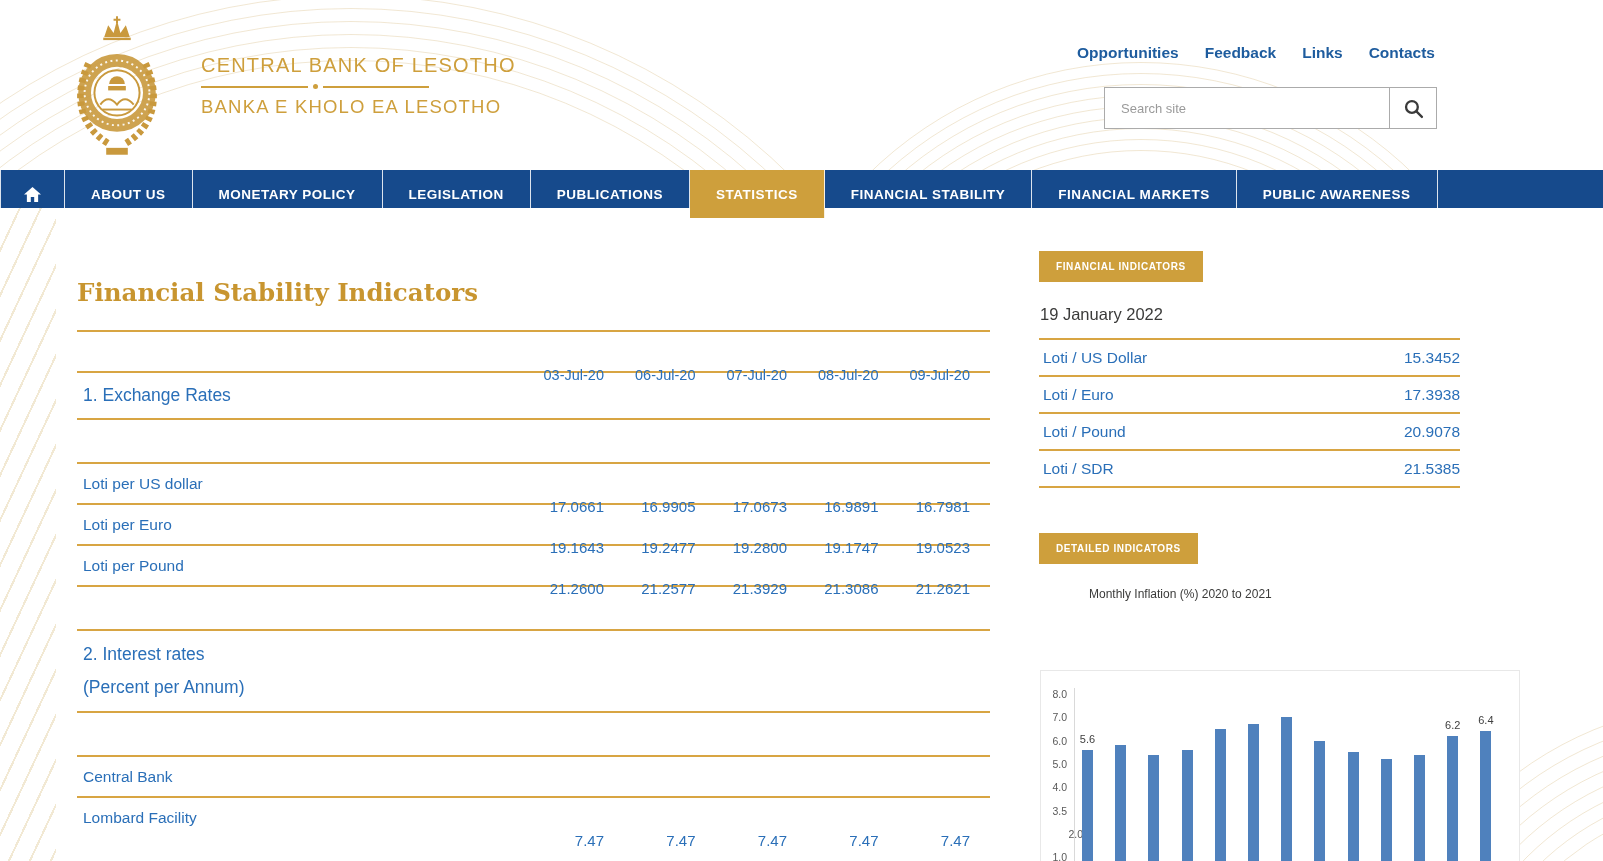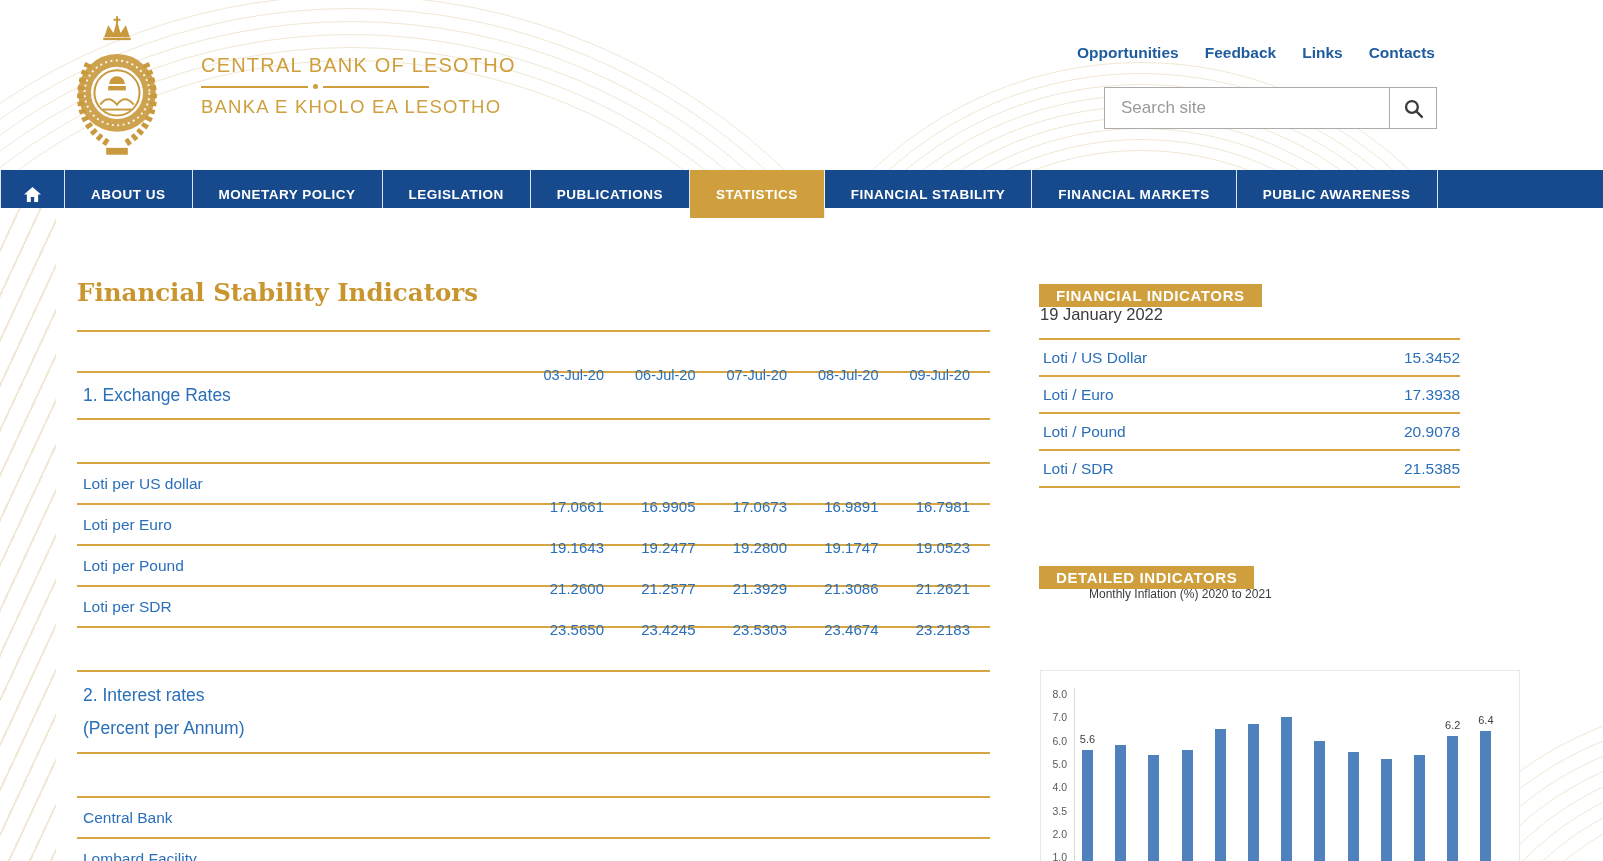--- a/index.html
+++ b/index.html
@@ -45,7 +45,7 @@
     background:#fff;border:1px solid #ABABAB;display:flex;align-items:stretch;
   }
   .search input{
-    flex:1;border:none;outline:none;padding:0 0 0 16px;font-size:17px;
+    flex:1;border:none;outline:none;padding:0 0 0 16px;font-size:13px;
     font-family:"Liberation Sans",sans-serif;color:#0c4a6e;background:transparent;
   }
   .search input::placeholder{color:#9A9A9A;}

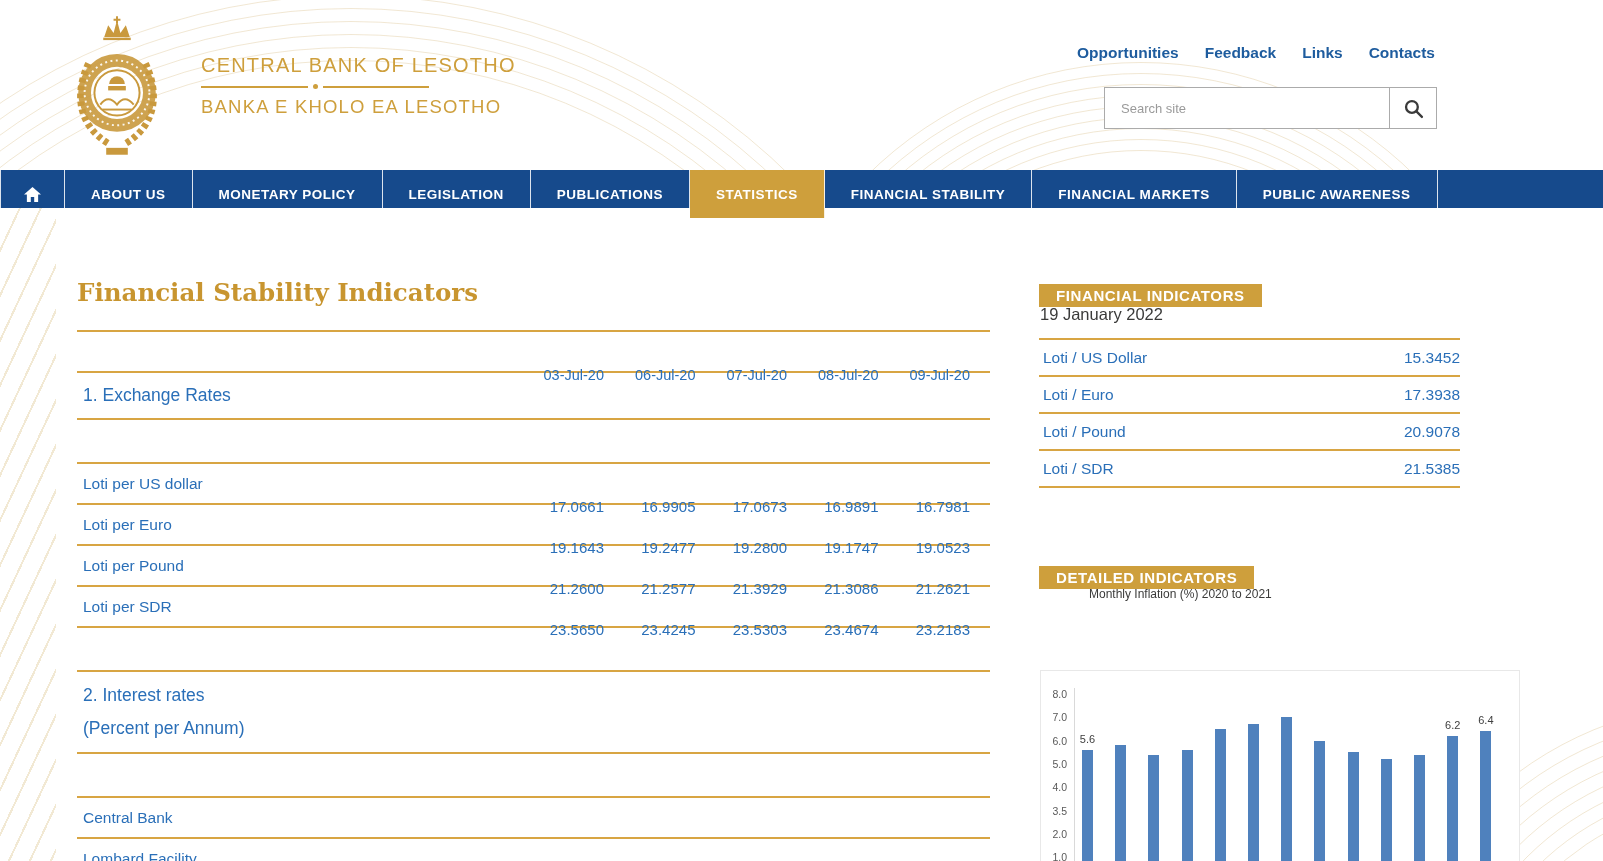--- a/index.html
+++ b/index.html
@@ -89,9 +89,9 @@
   
   aside{position:absolute;left:1039px;top:208px;width:479px;}
   .badge{
-    position:absolute;left:0;display:inline-flex;align-items:center;height:23px;
-    background:var(--gold);color:#fff;font-weight:700;font-size:15px;letter-spacing:.6px;
-    padding:0 17px;white-space:nowrap;margin-top:33px;
+    position:absolute;left:0;display:inline-flex;align-items:center;height:31px;
+    background:var(--gold);color:#fff;font-weight:700;font-size:10px;letter-spacing:.6px;
+    padding:0 17px;white-space:nowrap;
   }
   .badge.b1{top:43px;}
   .badge.b2{top:325px;}

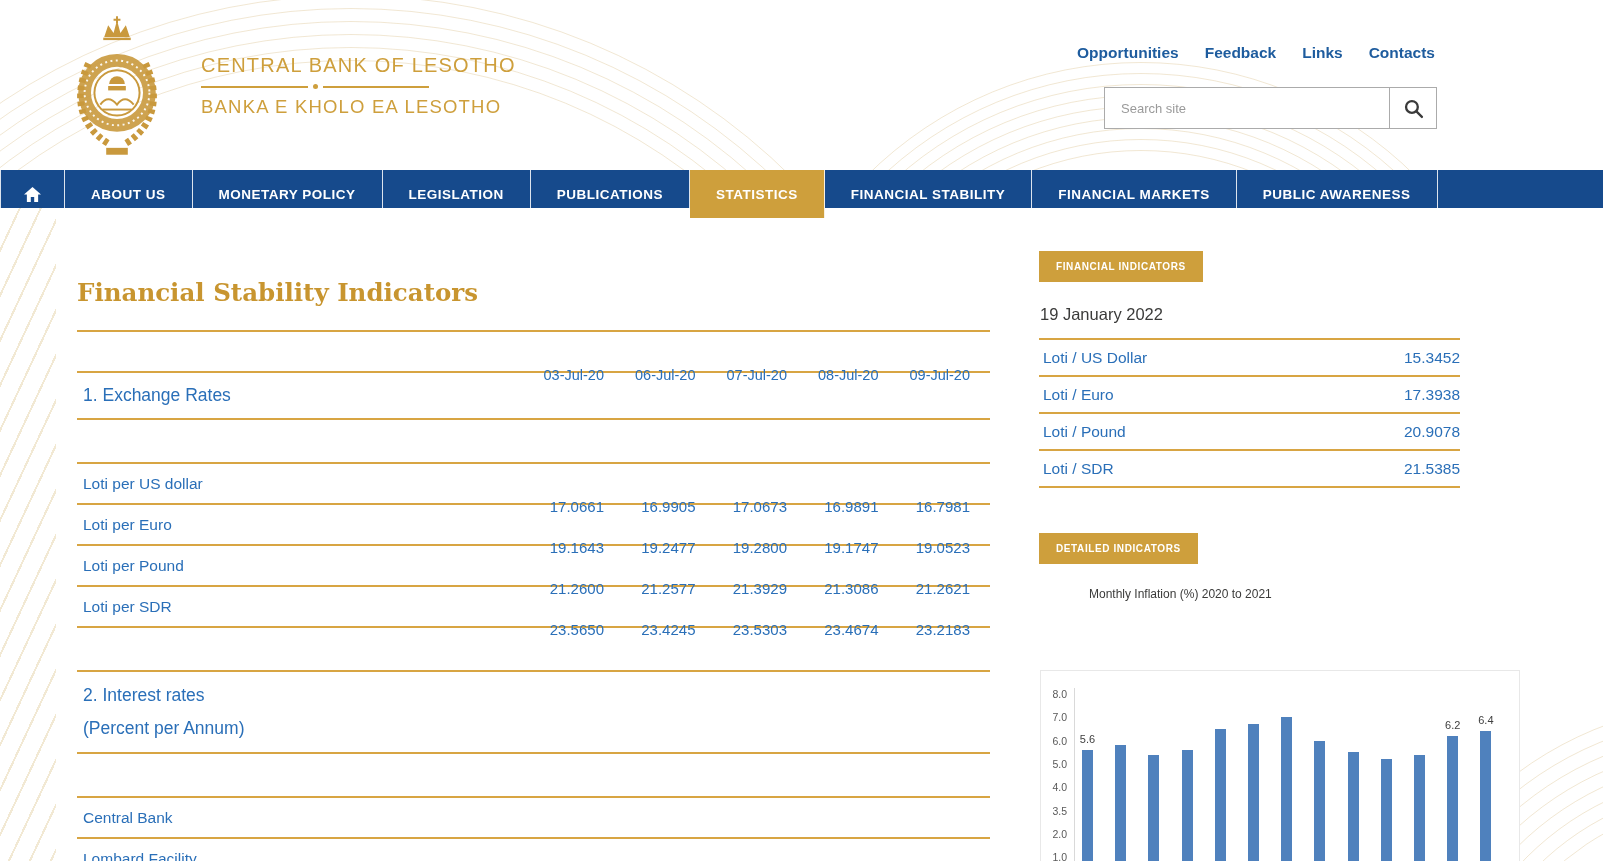--- a/index.html
+++ b/index.html
@@ -257,16 +257,6 @@
             <span>21.3929</span>
             <span>21.3086</span>
             <span>21.2621</span>
-          </span>
-        </div>
-        <div class="trow data">
-          <span class="tlabel">Loti per SDR</span>
-          <span class="tcols">
-            <span>23.5650</span>
-            <span>23.4245</span>
-            <span>23.5303</span>
-            <span>23.4674</span>
-            <span>23.2183</span>
           </span>
         </div>
         <div class="trow blank"></div>

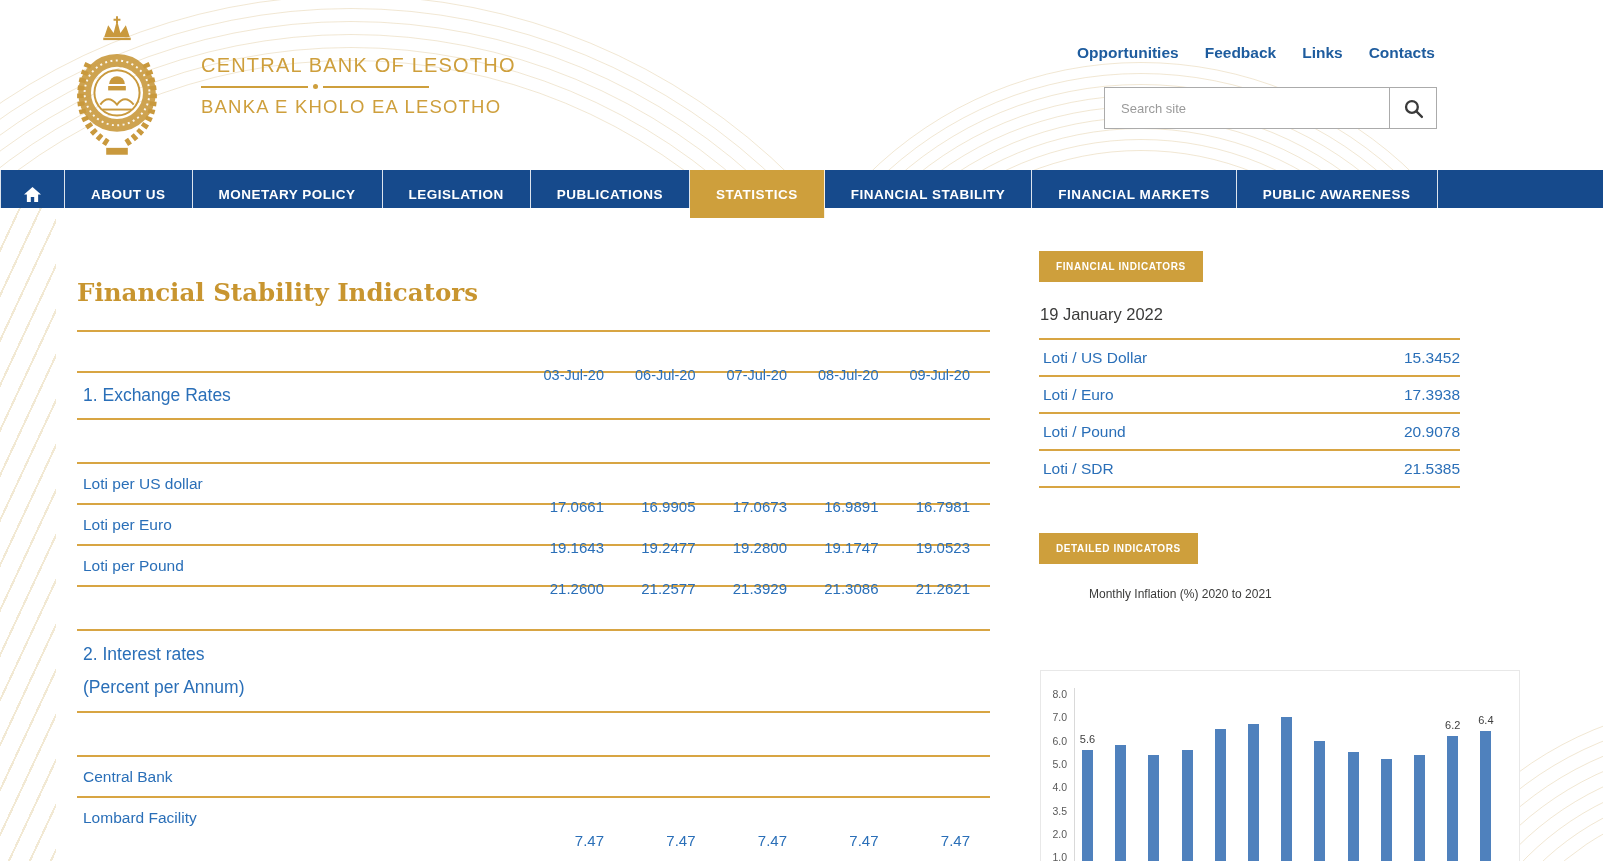--- a/index.html
+++ b/index.html
@@ -312,7 +312,7 @@
         <div class="ytick" style="left: 0px; top: 86.9px;">5.0</div>
         <div class="ytick" style="left: 0px; top: 110.2px;">4.0</div>
         <div class="ytick" style="left: 0px; top: 133.5px;">3.5</div>
-        <div class="ytick" style="left: 0px; top: 156.8px;">2.0</div>
+        <div class="ytick" style="left: 16px; top: 156.8px;">2.0</div>
         <div class="ytick" style="left: 0px; top: 180.1px;">1.0</div>
         <div class="bar" style="left: 41px; top: 78.92px; height: 130.48px; background: rgb(79, 129, 189);"></div>
         <div class="bar" style="left: 74.2px; top: 74.26px; height: 135.14px; background: rgb(79, 129, 189);"></div>

